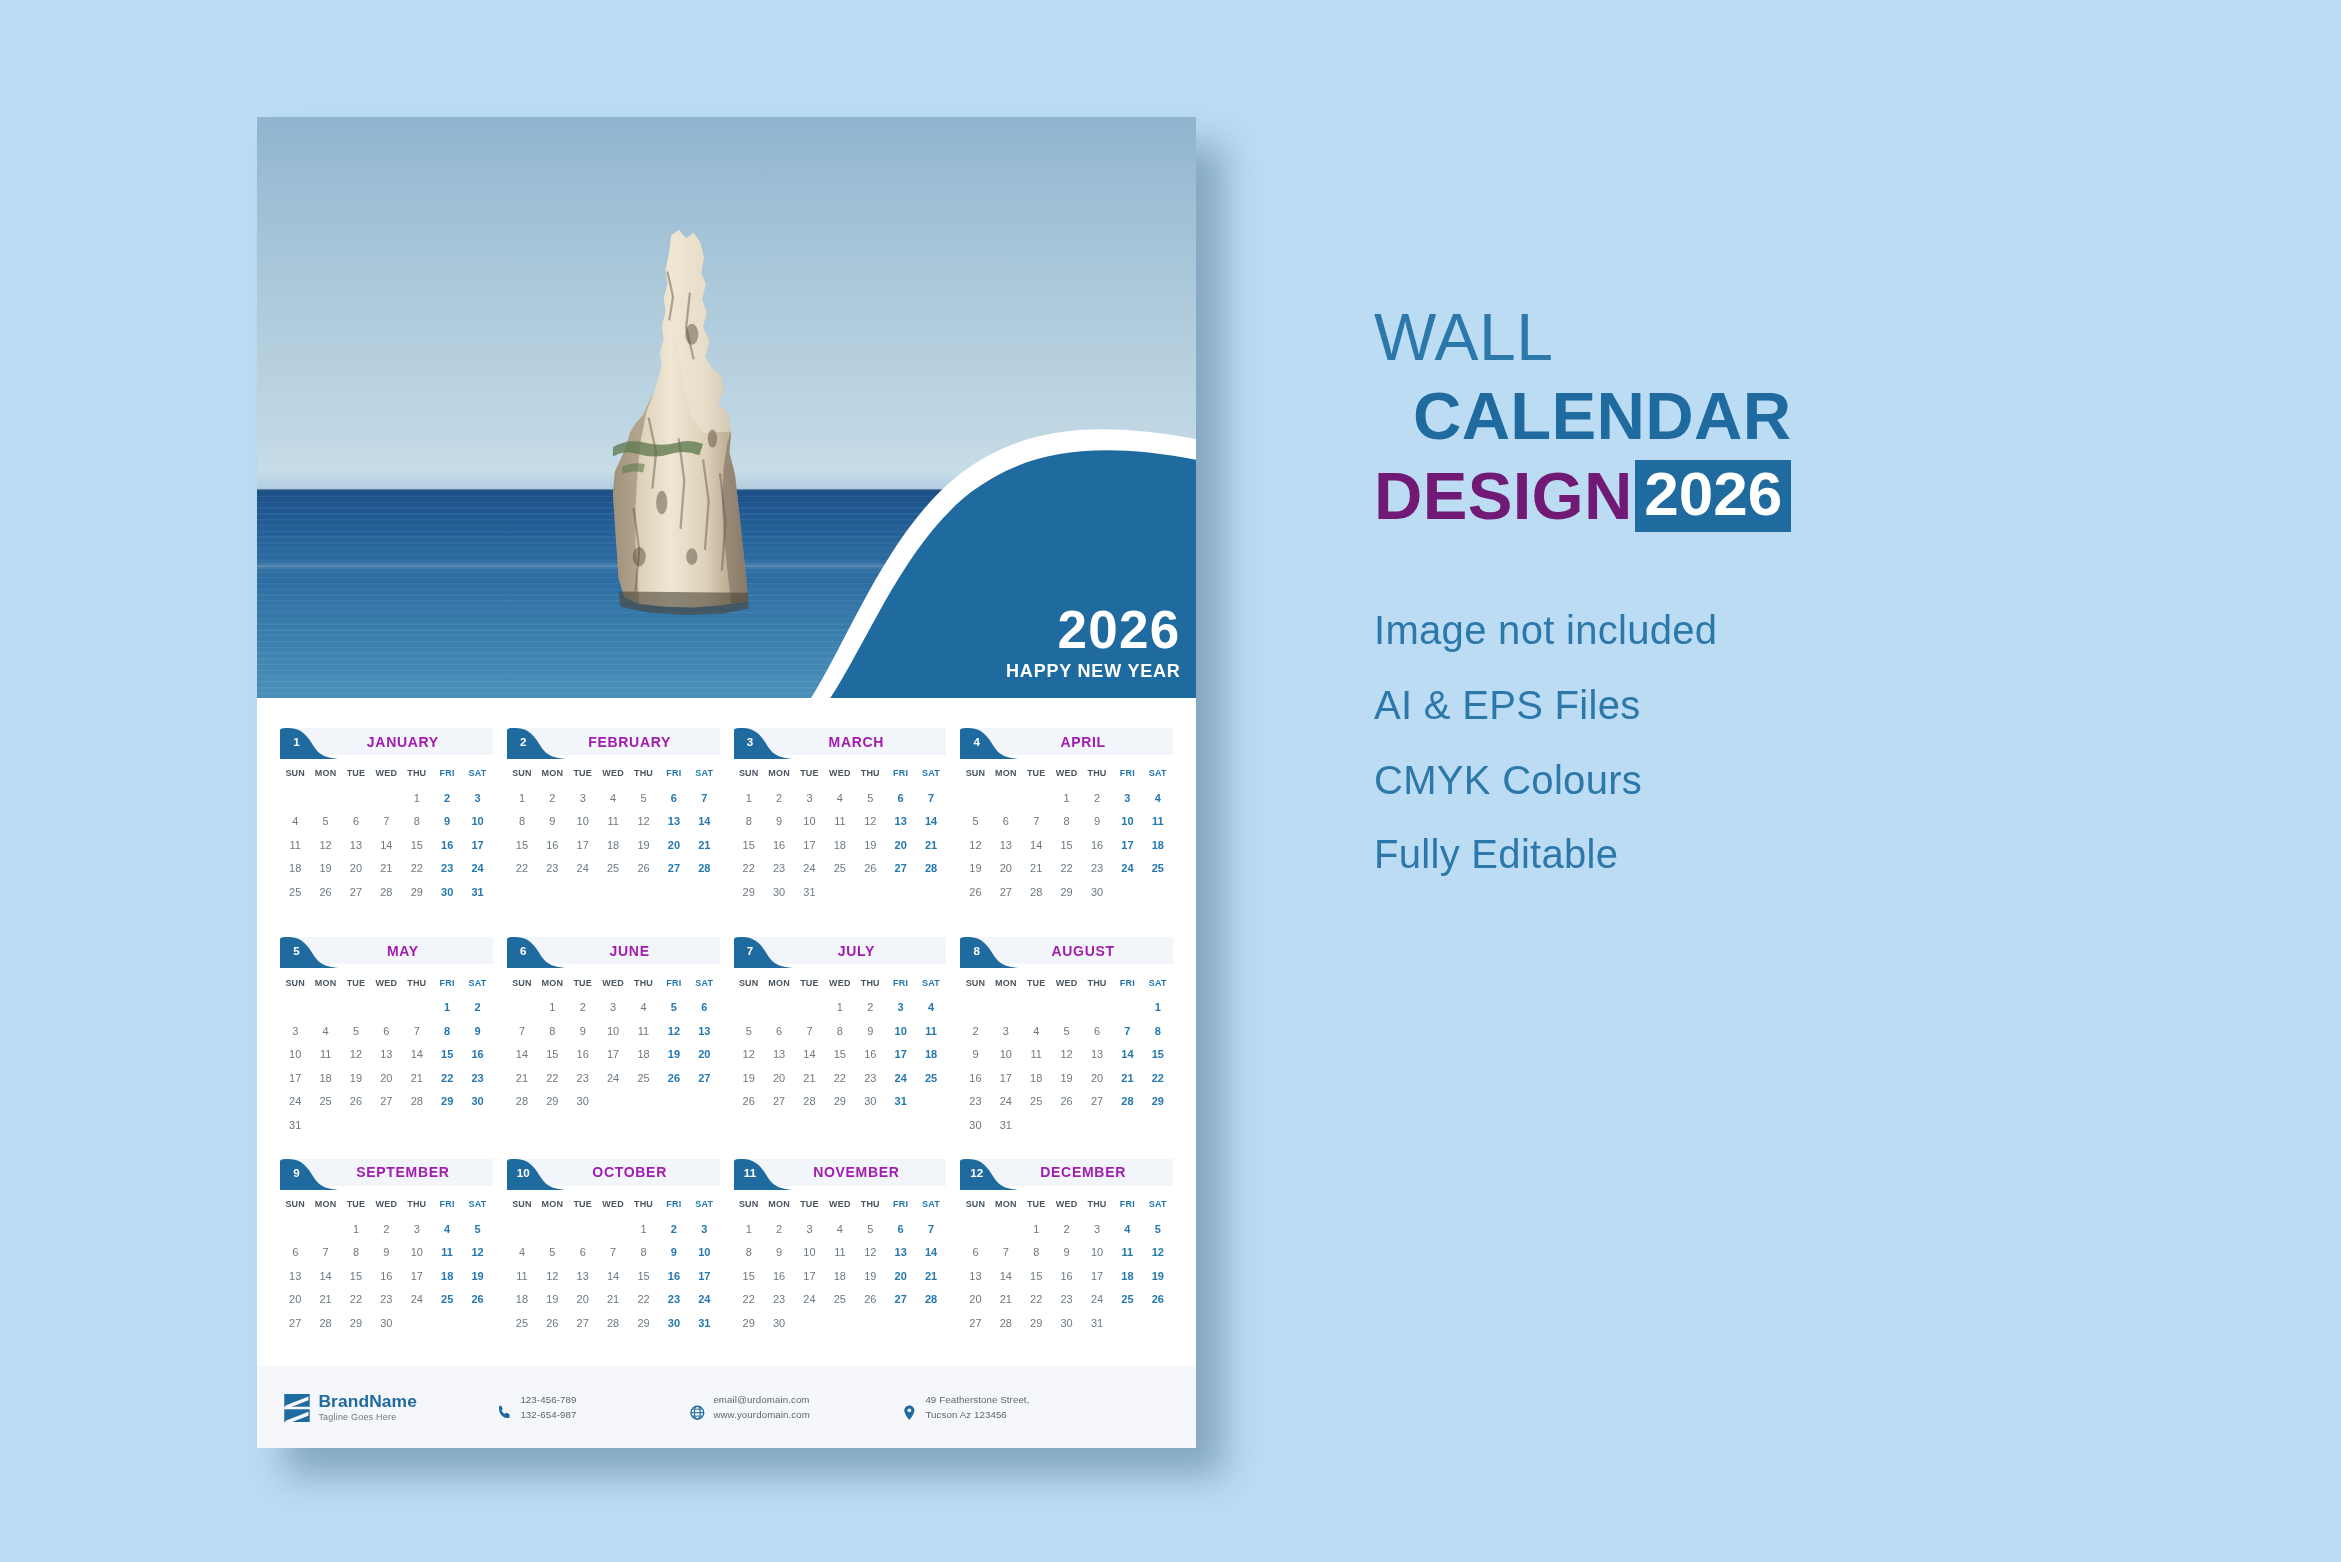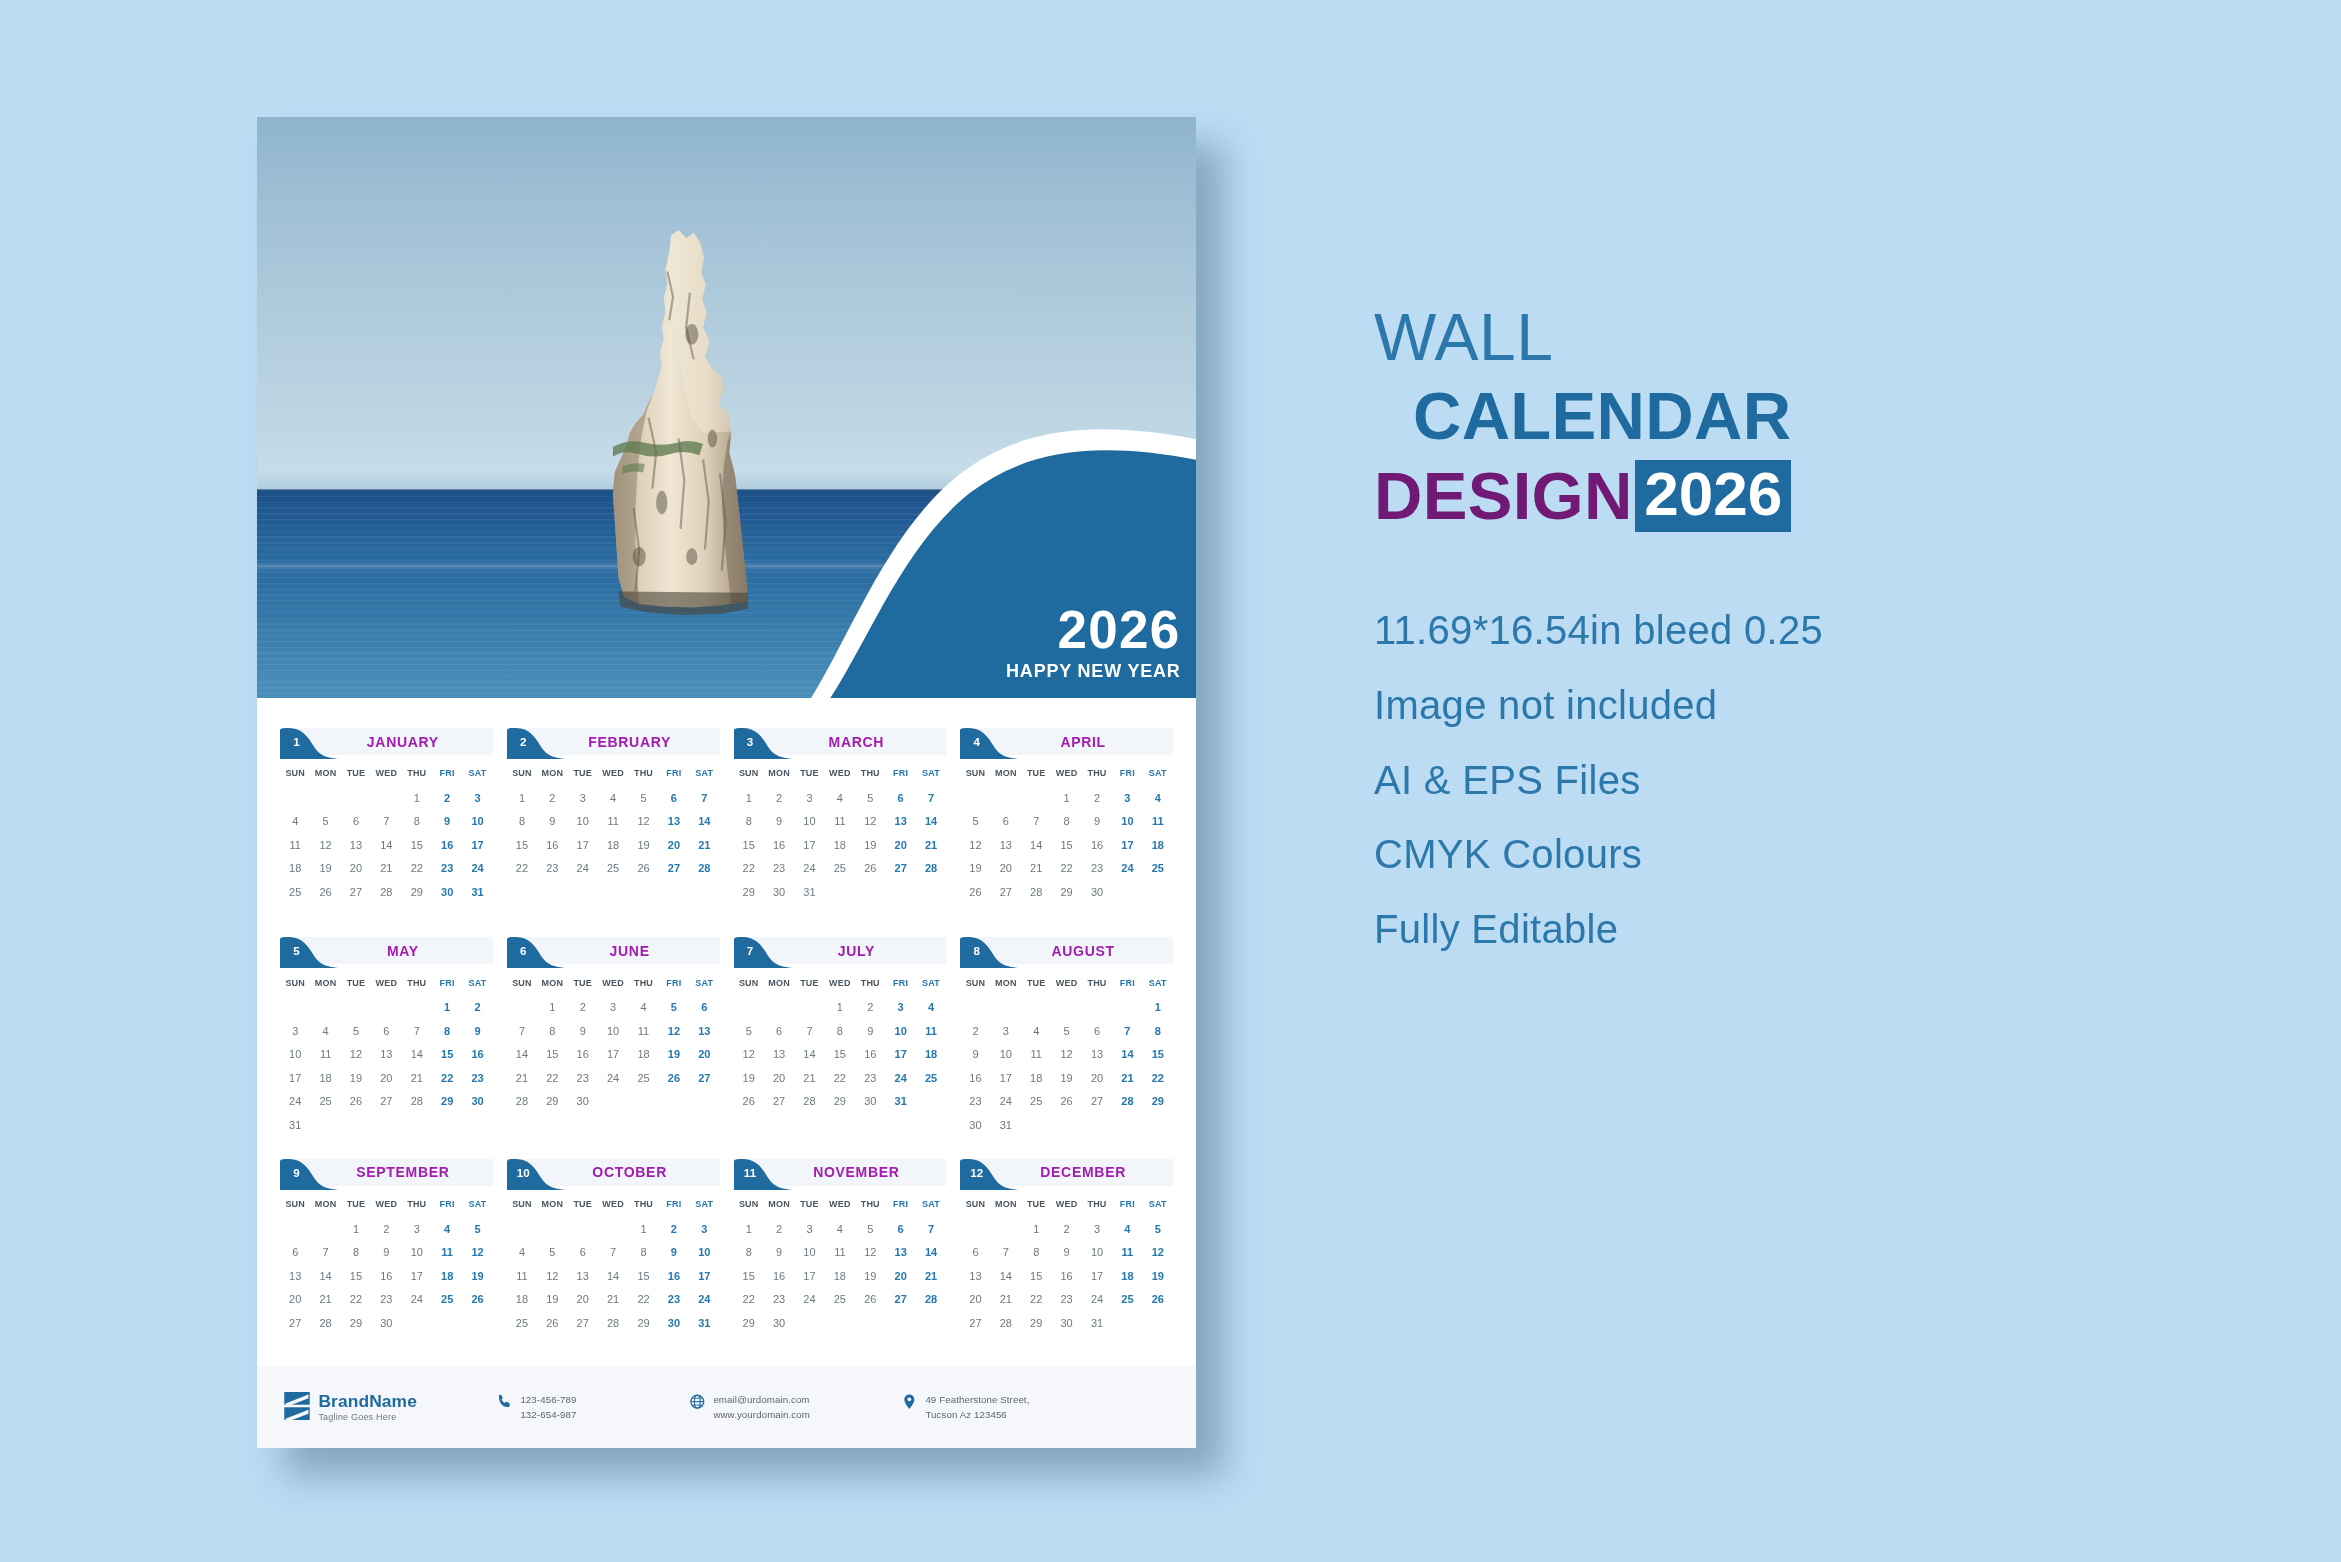--- a/index.html
+++ b/index.html
@@ -1214,7 +1214,6 @@
       <span id="t3year">2026</span>
     </div>
     <div id="features">
-        <div class="feat">11.69*16.54in bleed 0.25</div>
         <div class="feat">Image not included</div>
         <div class="feat">AI &amp; EPS Files</div>
         <div class="feat">CMYK Colours</div>

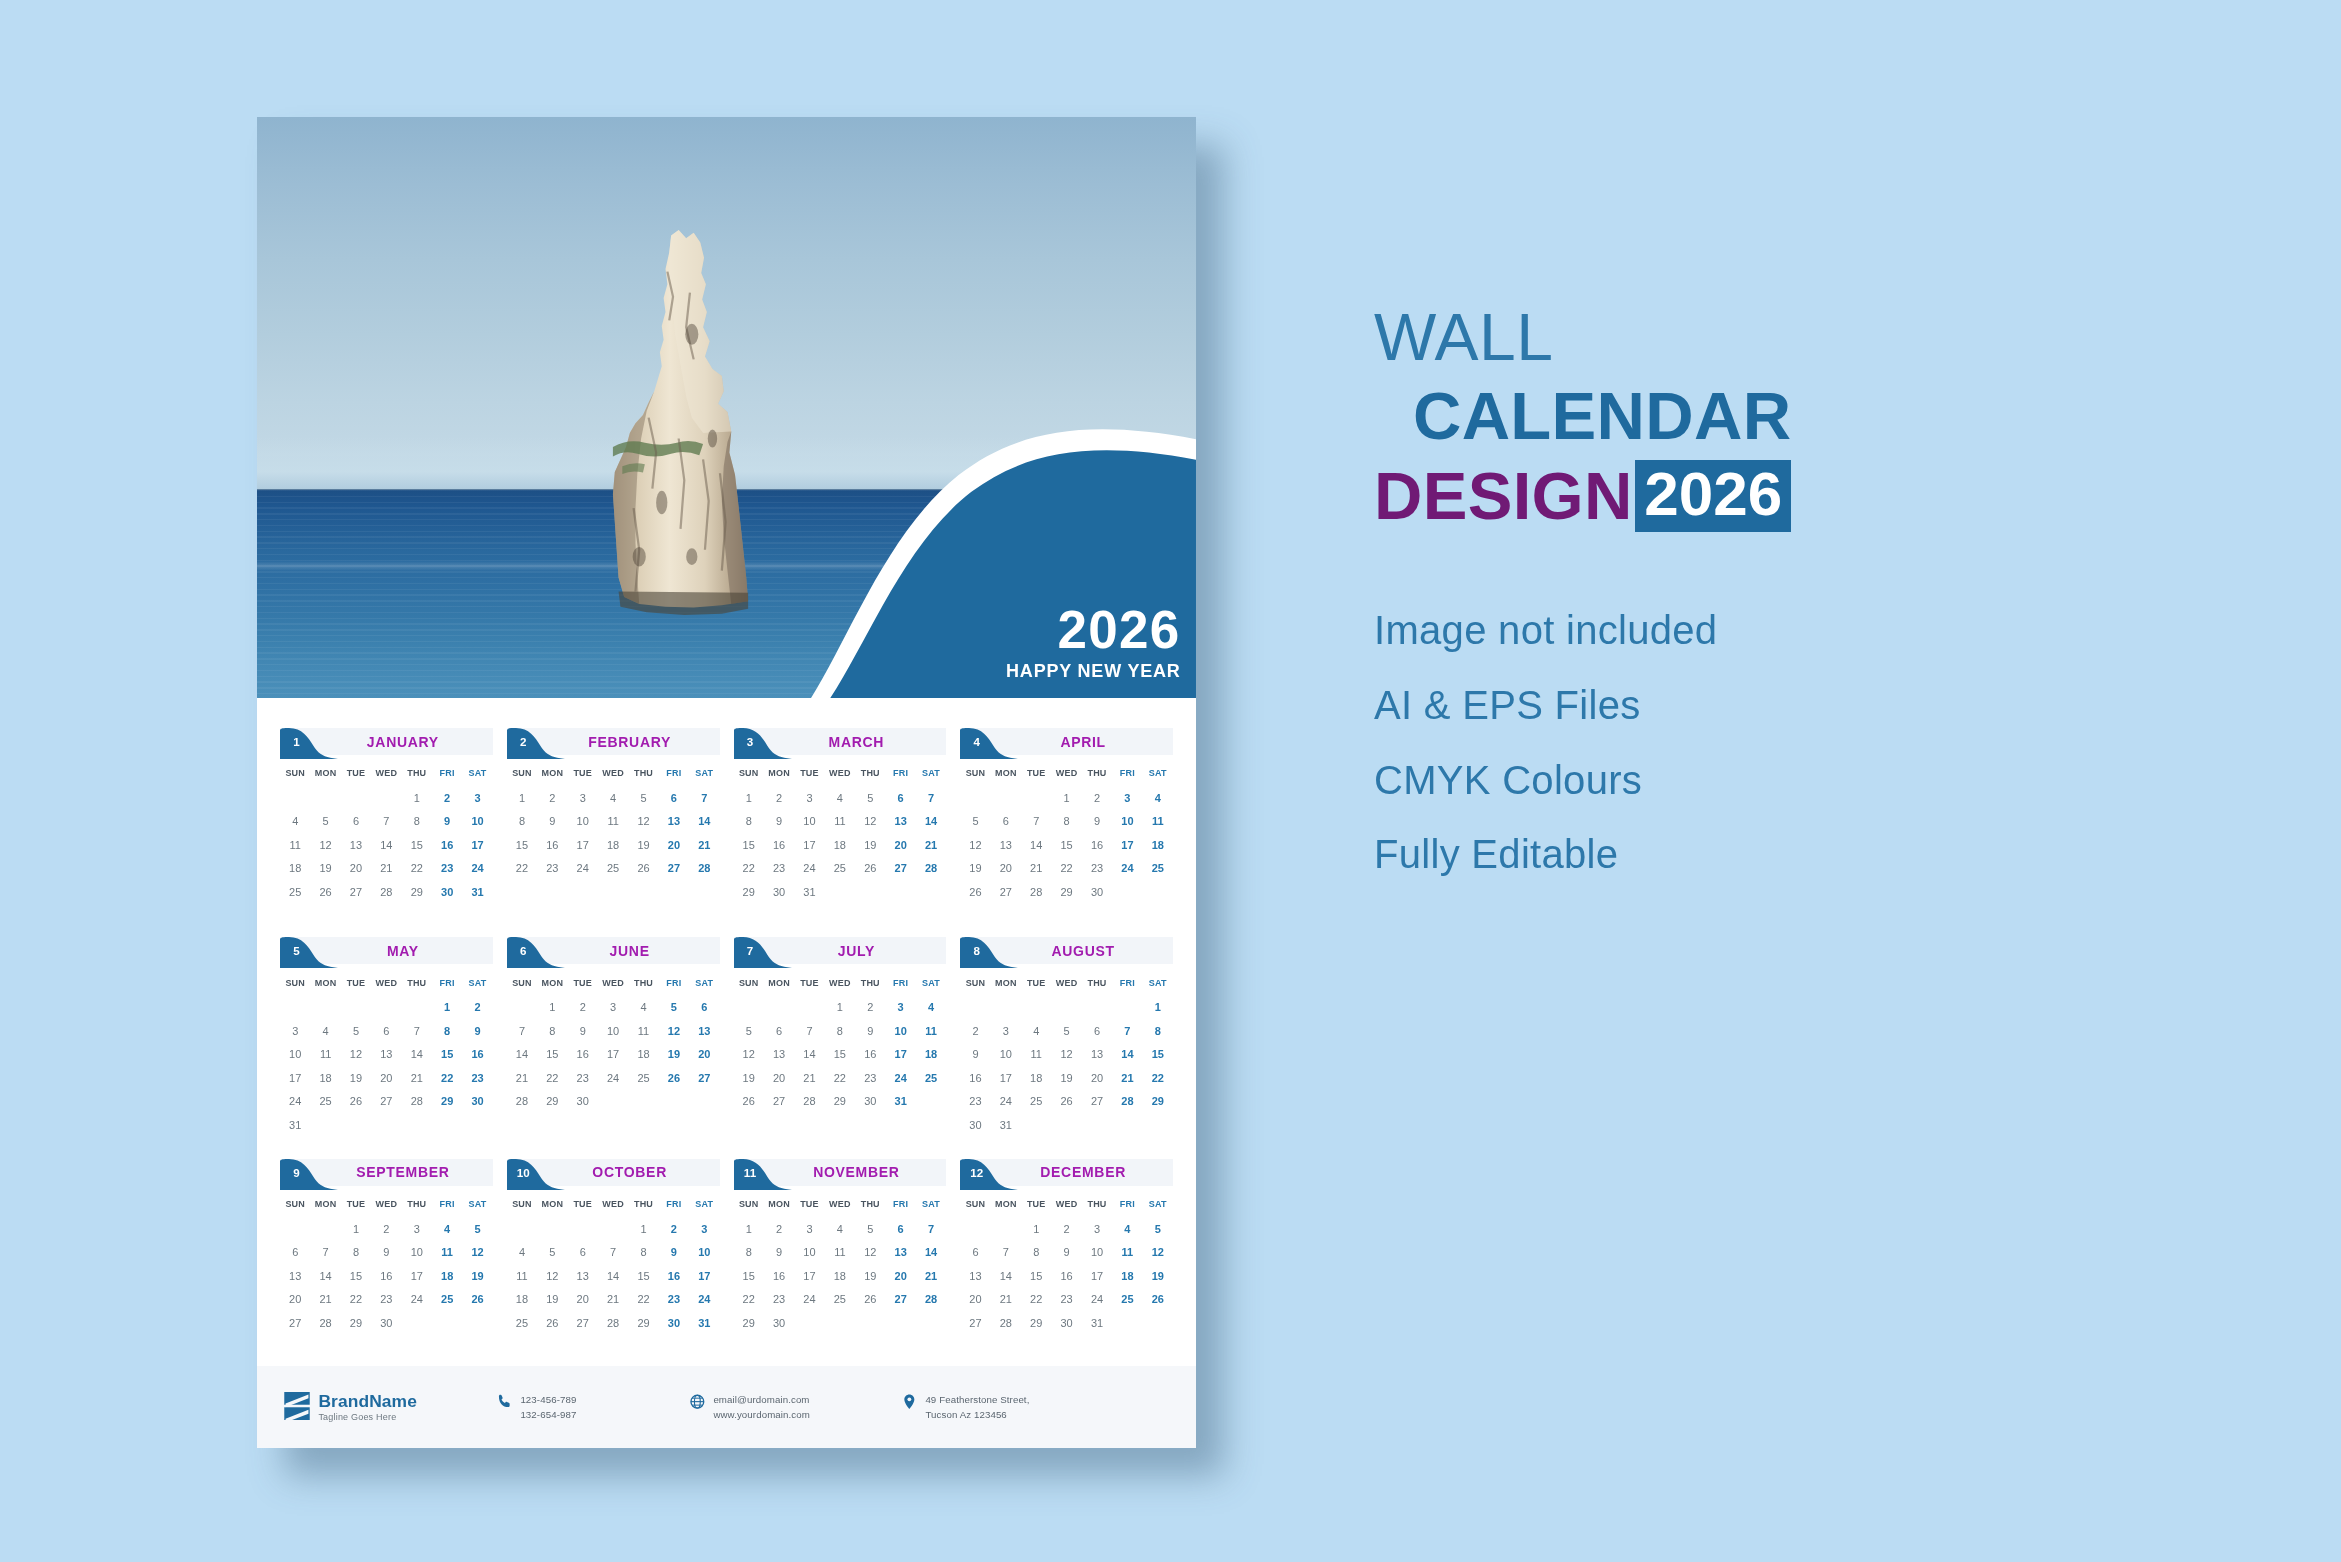--- a/index.html
+++ b/index.html
@@ -105,7 +105,7 @@
     background:#f5f7fa;
     display:flex; align-items:center; padding:0 27px;
   }
-  .f-cell { display:flex; align-items:flex-start; }
+  .f-cell { display:flex; align-items:flex-end; }
   #brand-cell { width:212px; }
   #logo-mark { width:26px; height:28px; margin-right:8.4px; flex:none; }
   #brand-name { font-size:17.4px; font-weight:700; color:#1f6a9e; line-height:1.05; letter-spacing:0.1px; }

